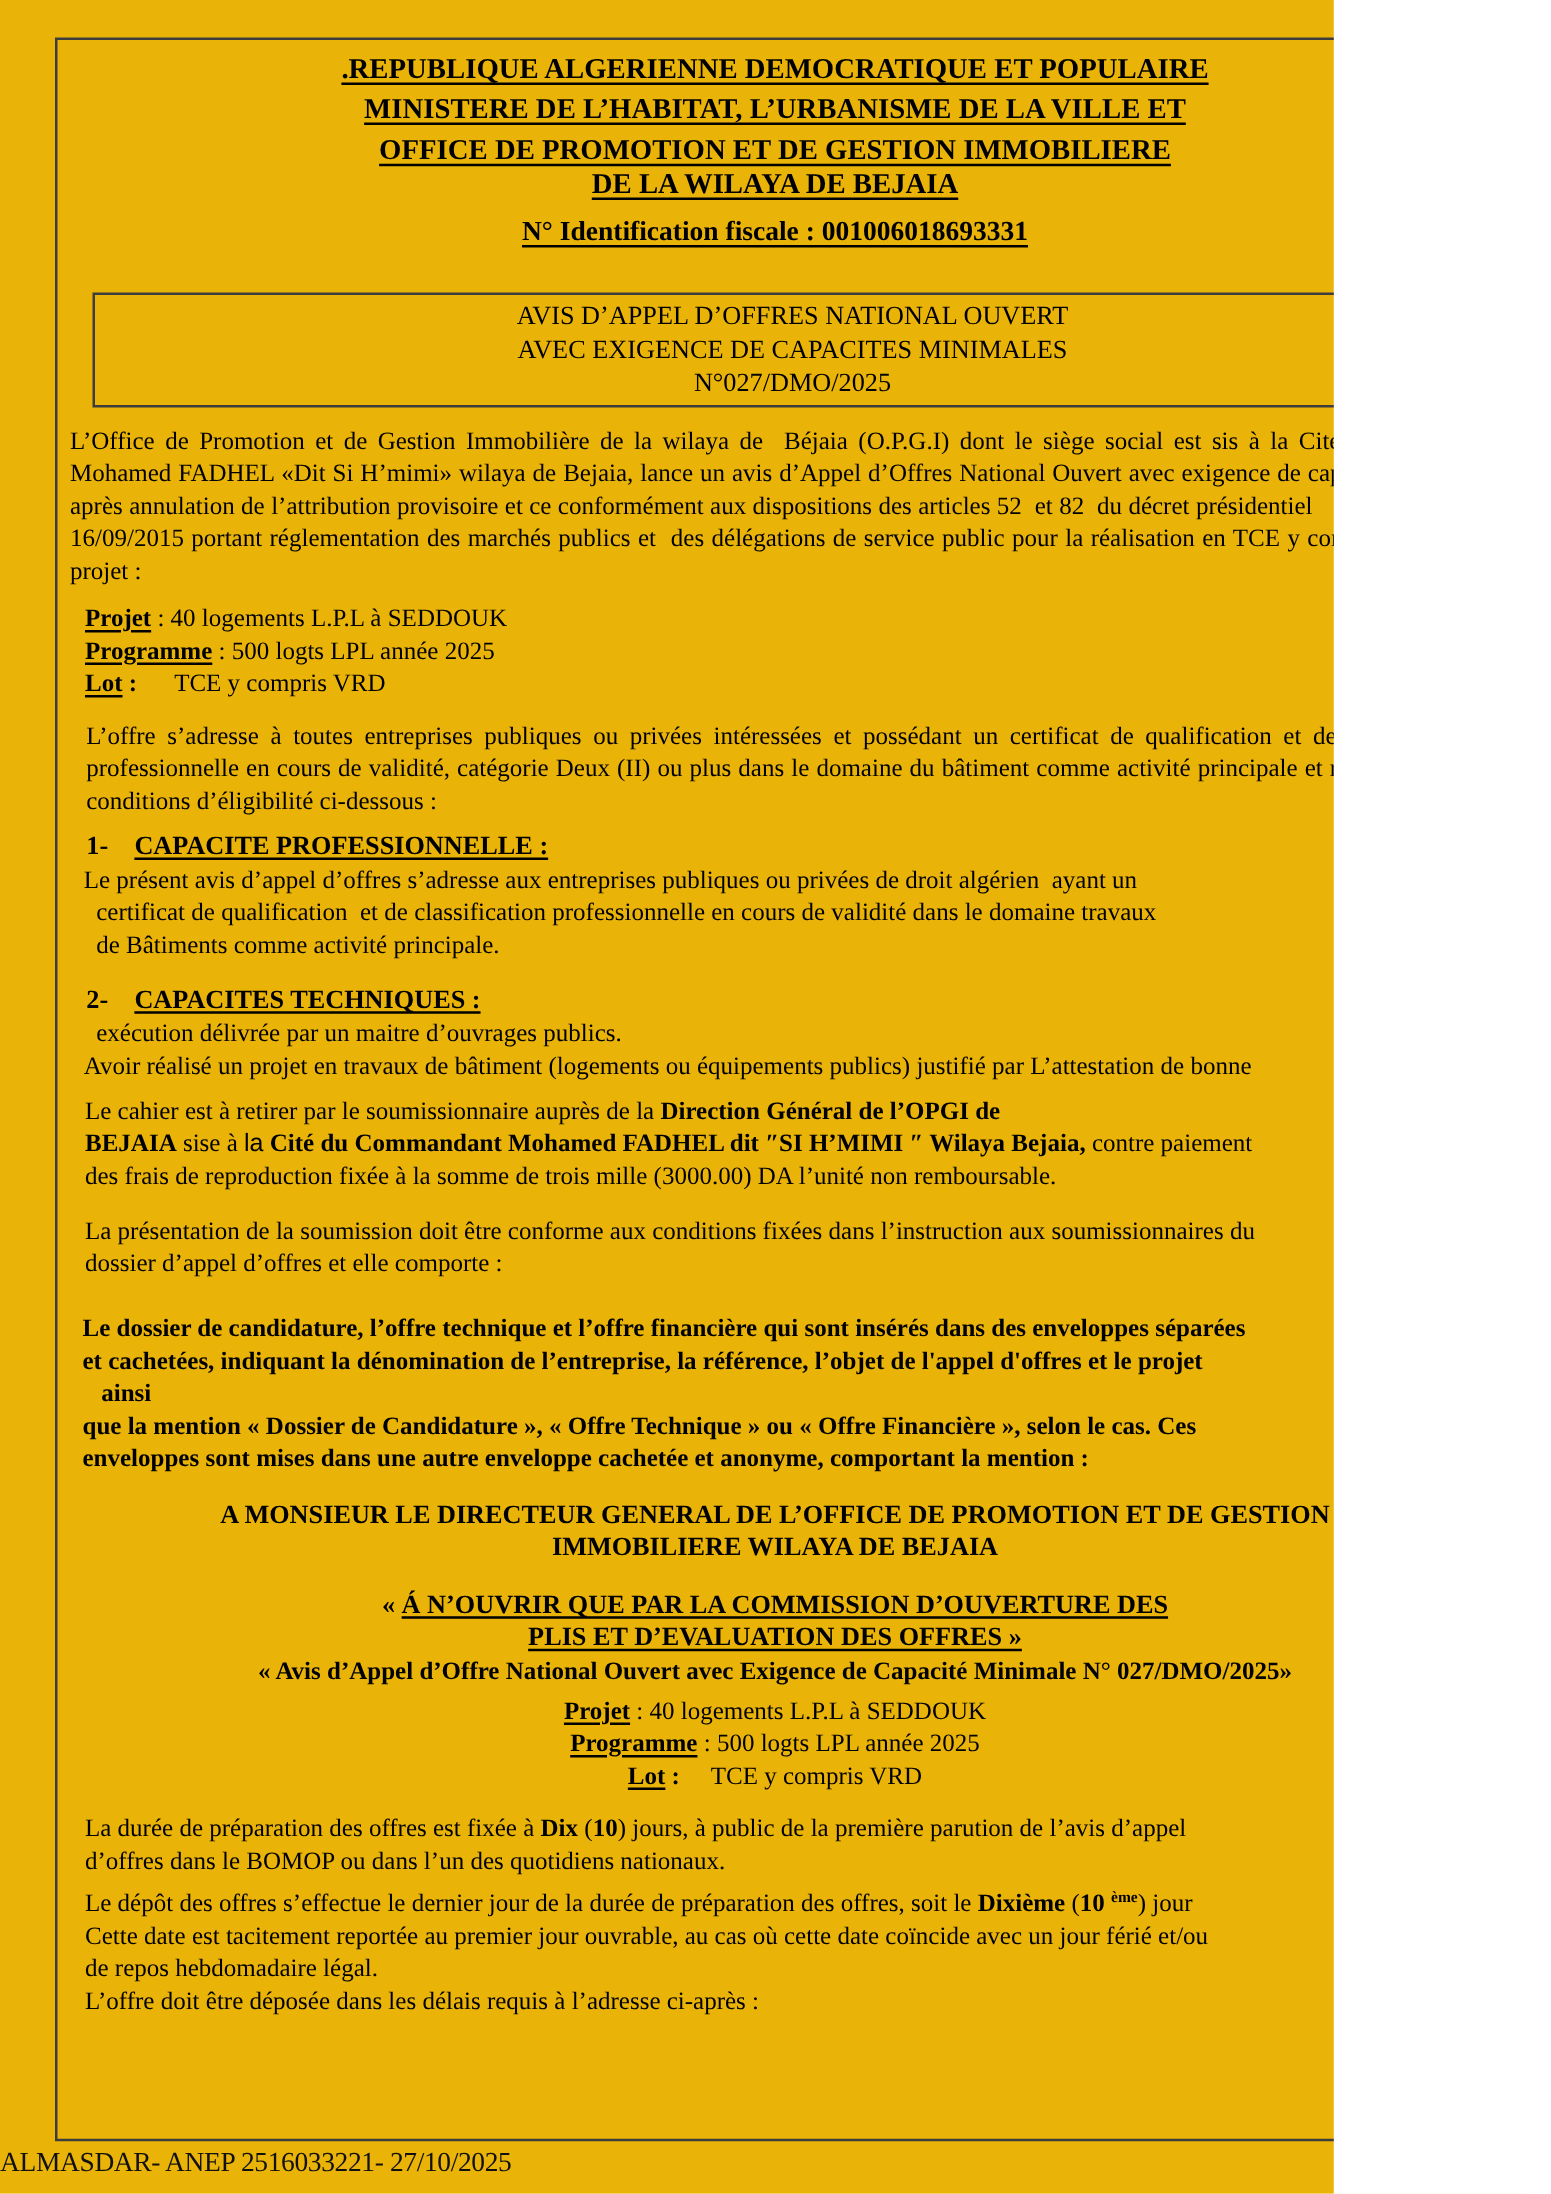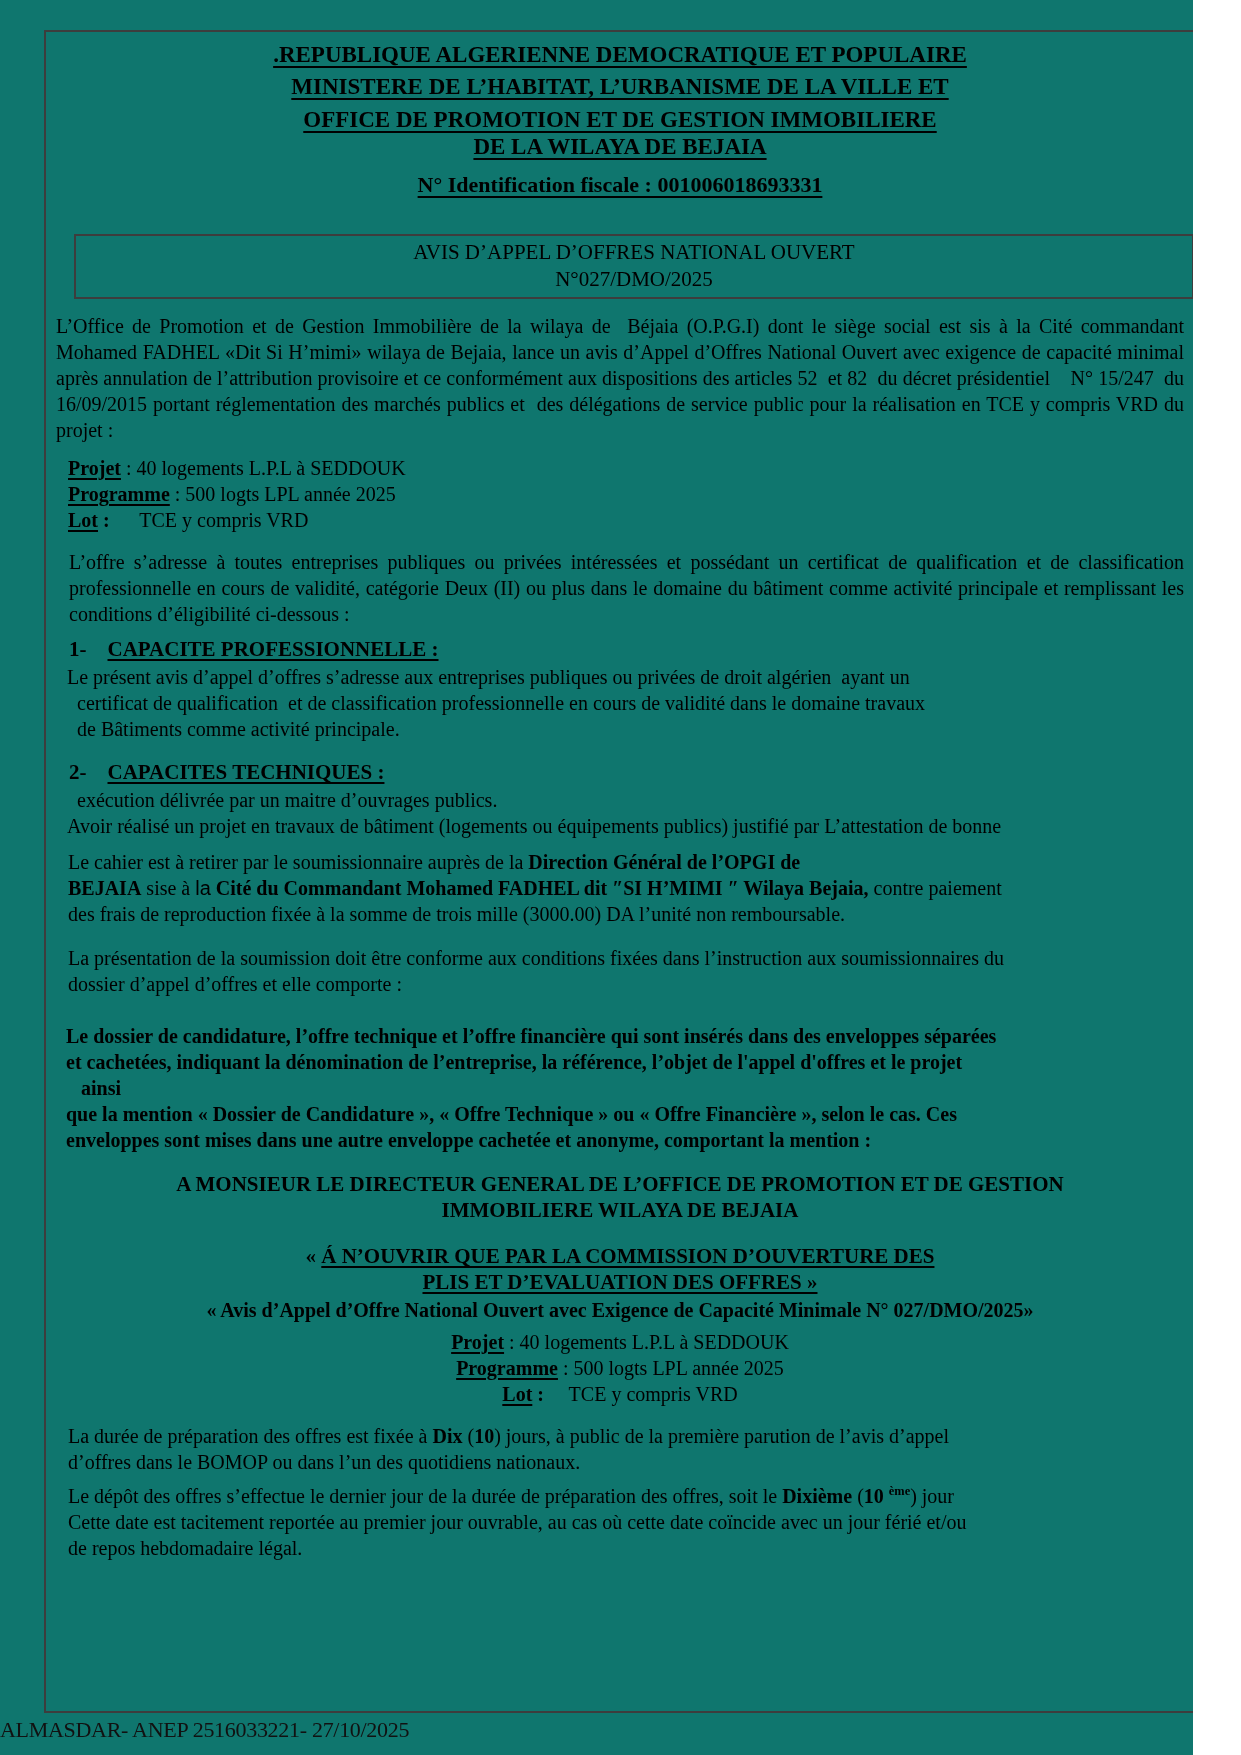--- a/index.html
+++ b/index.html
@@ -3,7 +3,7 @@
 <meta charset="utf-8">
 <style>
   html,body{margin:0;padding:0;background:#fff;}
-  .page{position:relative;width:1193px;height:1755px;background:#0f766e;
+  .page{position:relative;width:1067px;height:1755px;background:#eab308;
         font-family:"Liberation Serif","DejaVu Serif",serif;color:#000;overflow:hidden;}
   .sheet{position:absolute;left:44px;top:30px;width:1152px;height:1683px;
          border:2px solid #3d3d3d;box-sizing:border-box;padding:6px 10px 0 10px;overflow:hidden;}

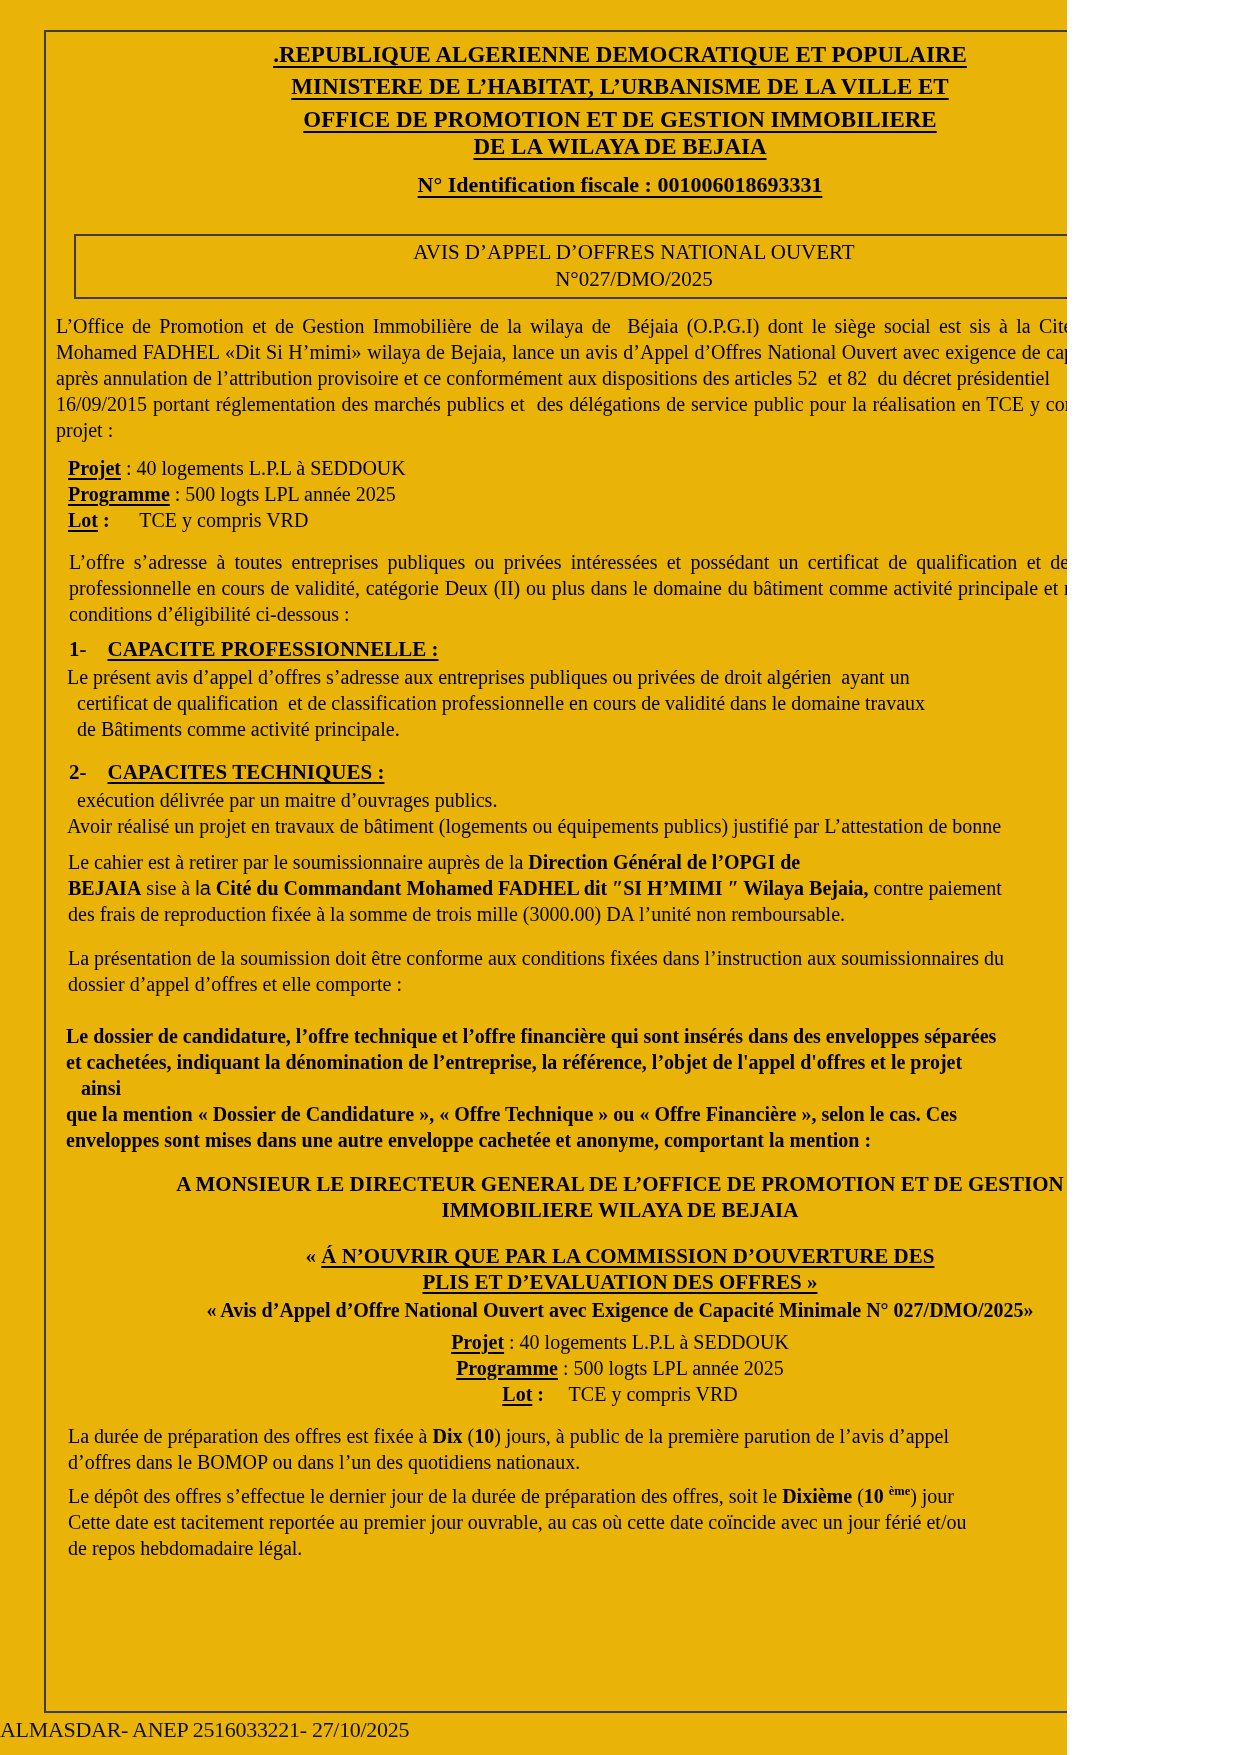--- a/index.html
+++ b/index.html
@@ -56,6 +56,7 @@
 
     <div class="title-box" data-name="notice-title-box">
       <div data-name="notice-title-line-1">AVIS D’APPEL D’OFFRES NATIONAL OUVERT</div>
+      <div data-name="notice-title-line-2">AVEC EXIGENCE DE CAPACITES MINIMALES</div>
       <div data-name="notice-title-number">N°027/DMO/2025</div>
     </div>
 

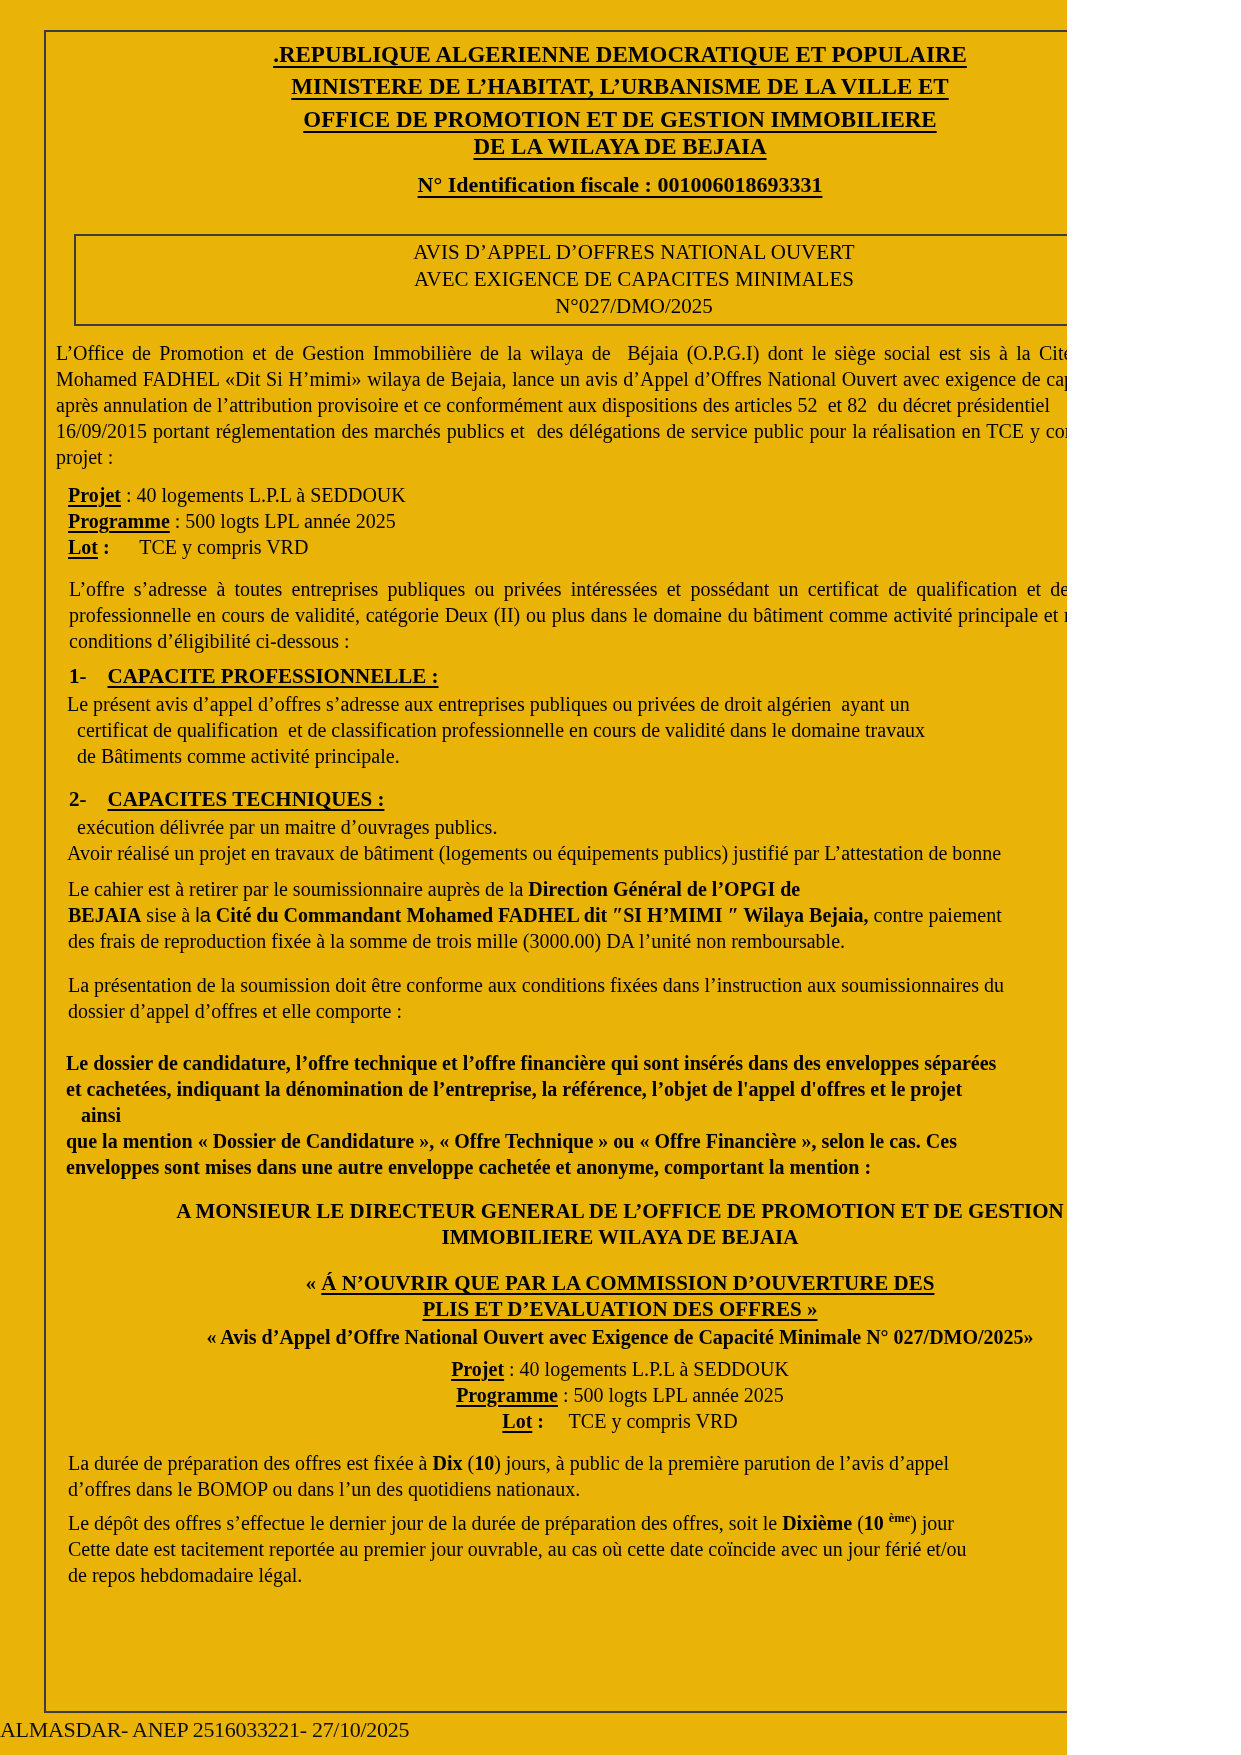--- a/index.html
+++ b/index.html
@@ -127,6 +127,7 @@
           <div class="ln" data-name="depot-paragraph-line"><span data-name="text-run">Le dépôt des offres s’effectue le dernier jour de la durée de préparation des offres, soit le </span><span class="b" data-name="text-run">Dixième</span><span data-name="text-run"> (</span><span class="b" data-name="text-run">10</span><span data-name="text-run"> </span><sup class="b" data-name="text-run">ème</sup><span data-name="text-run">) jour</span></div>
           <div class="ln" data-name="depot-paragraph-line"><span data-name="text-run">Cette date est tacitement reportée au premier jour ouvrable, au cas où cette date coïncide avec un jour férié et/ou</span></div>
           <div class="ln" data-name="depot-paragraph-line"><span data-name="text-run">de repos hebdomadaire légal.</span></div>
+          <div class="ln" data-name="depot-paragraph-line"><span data-name="text-run">L’offre doit être déposée dans les délais requis à l’adresse ci-après :</span></div>
         </div>
       </div>
 

